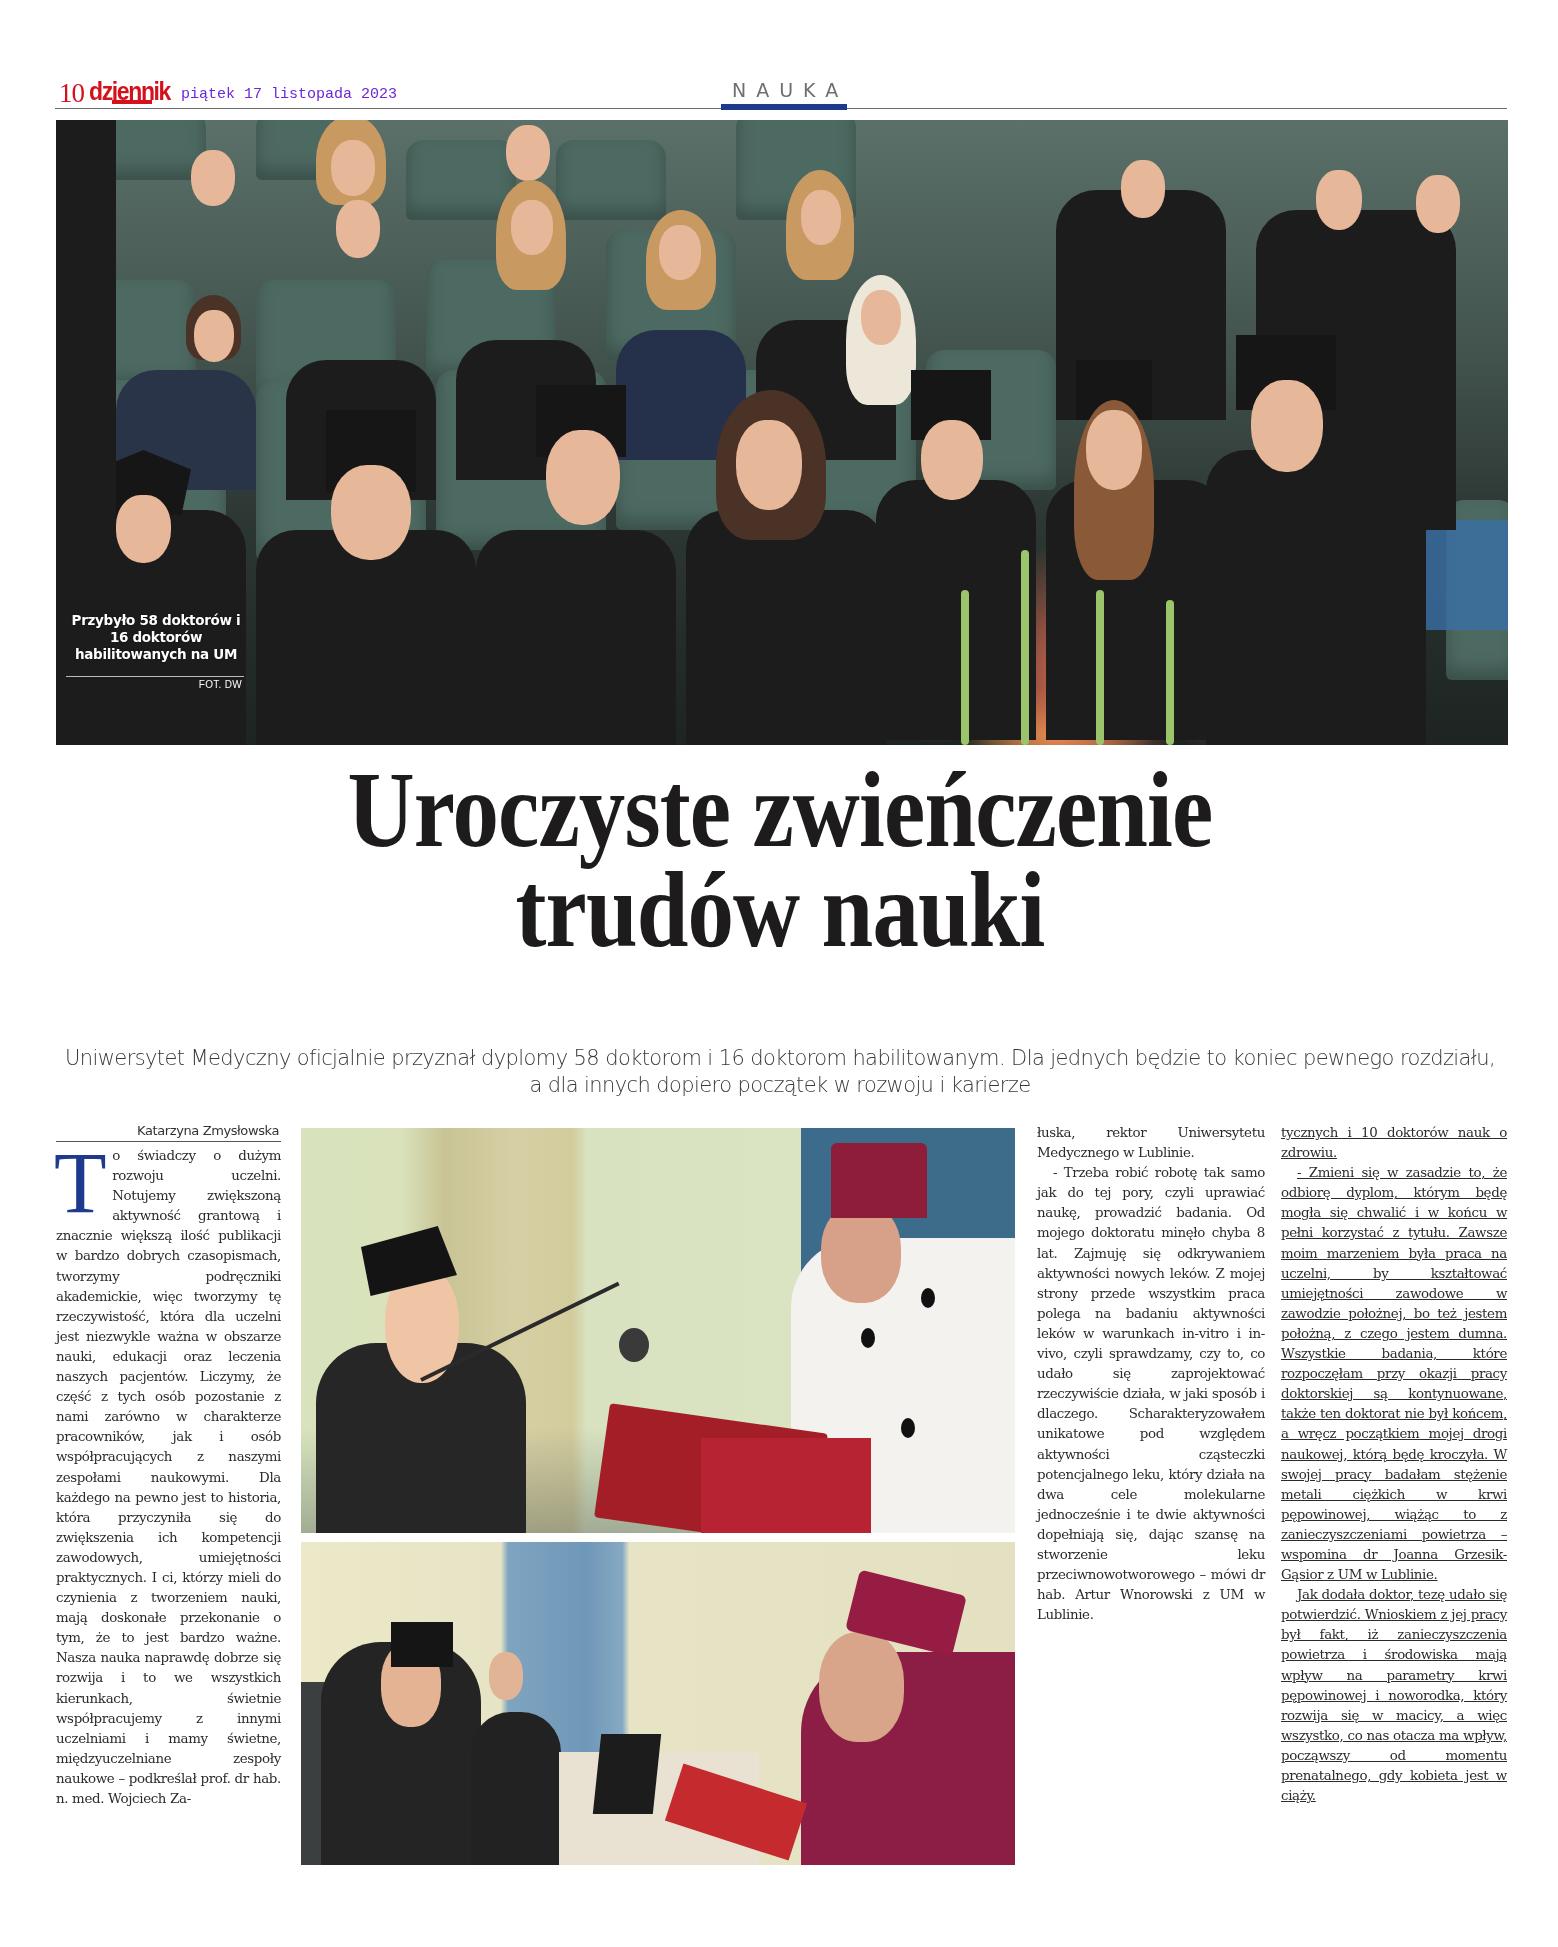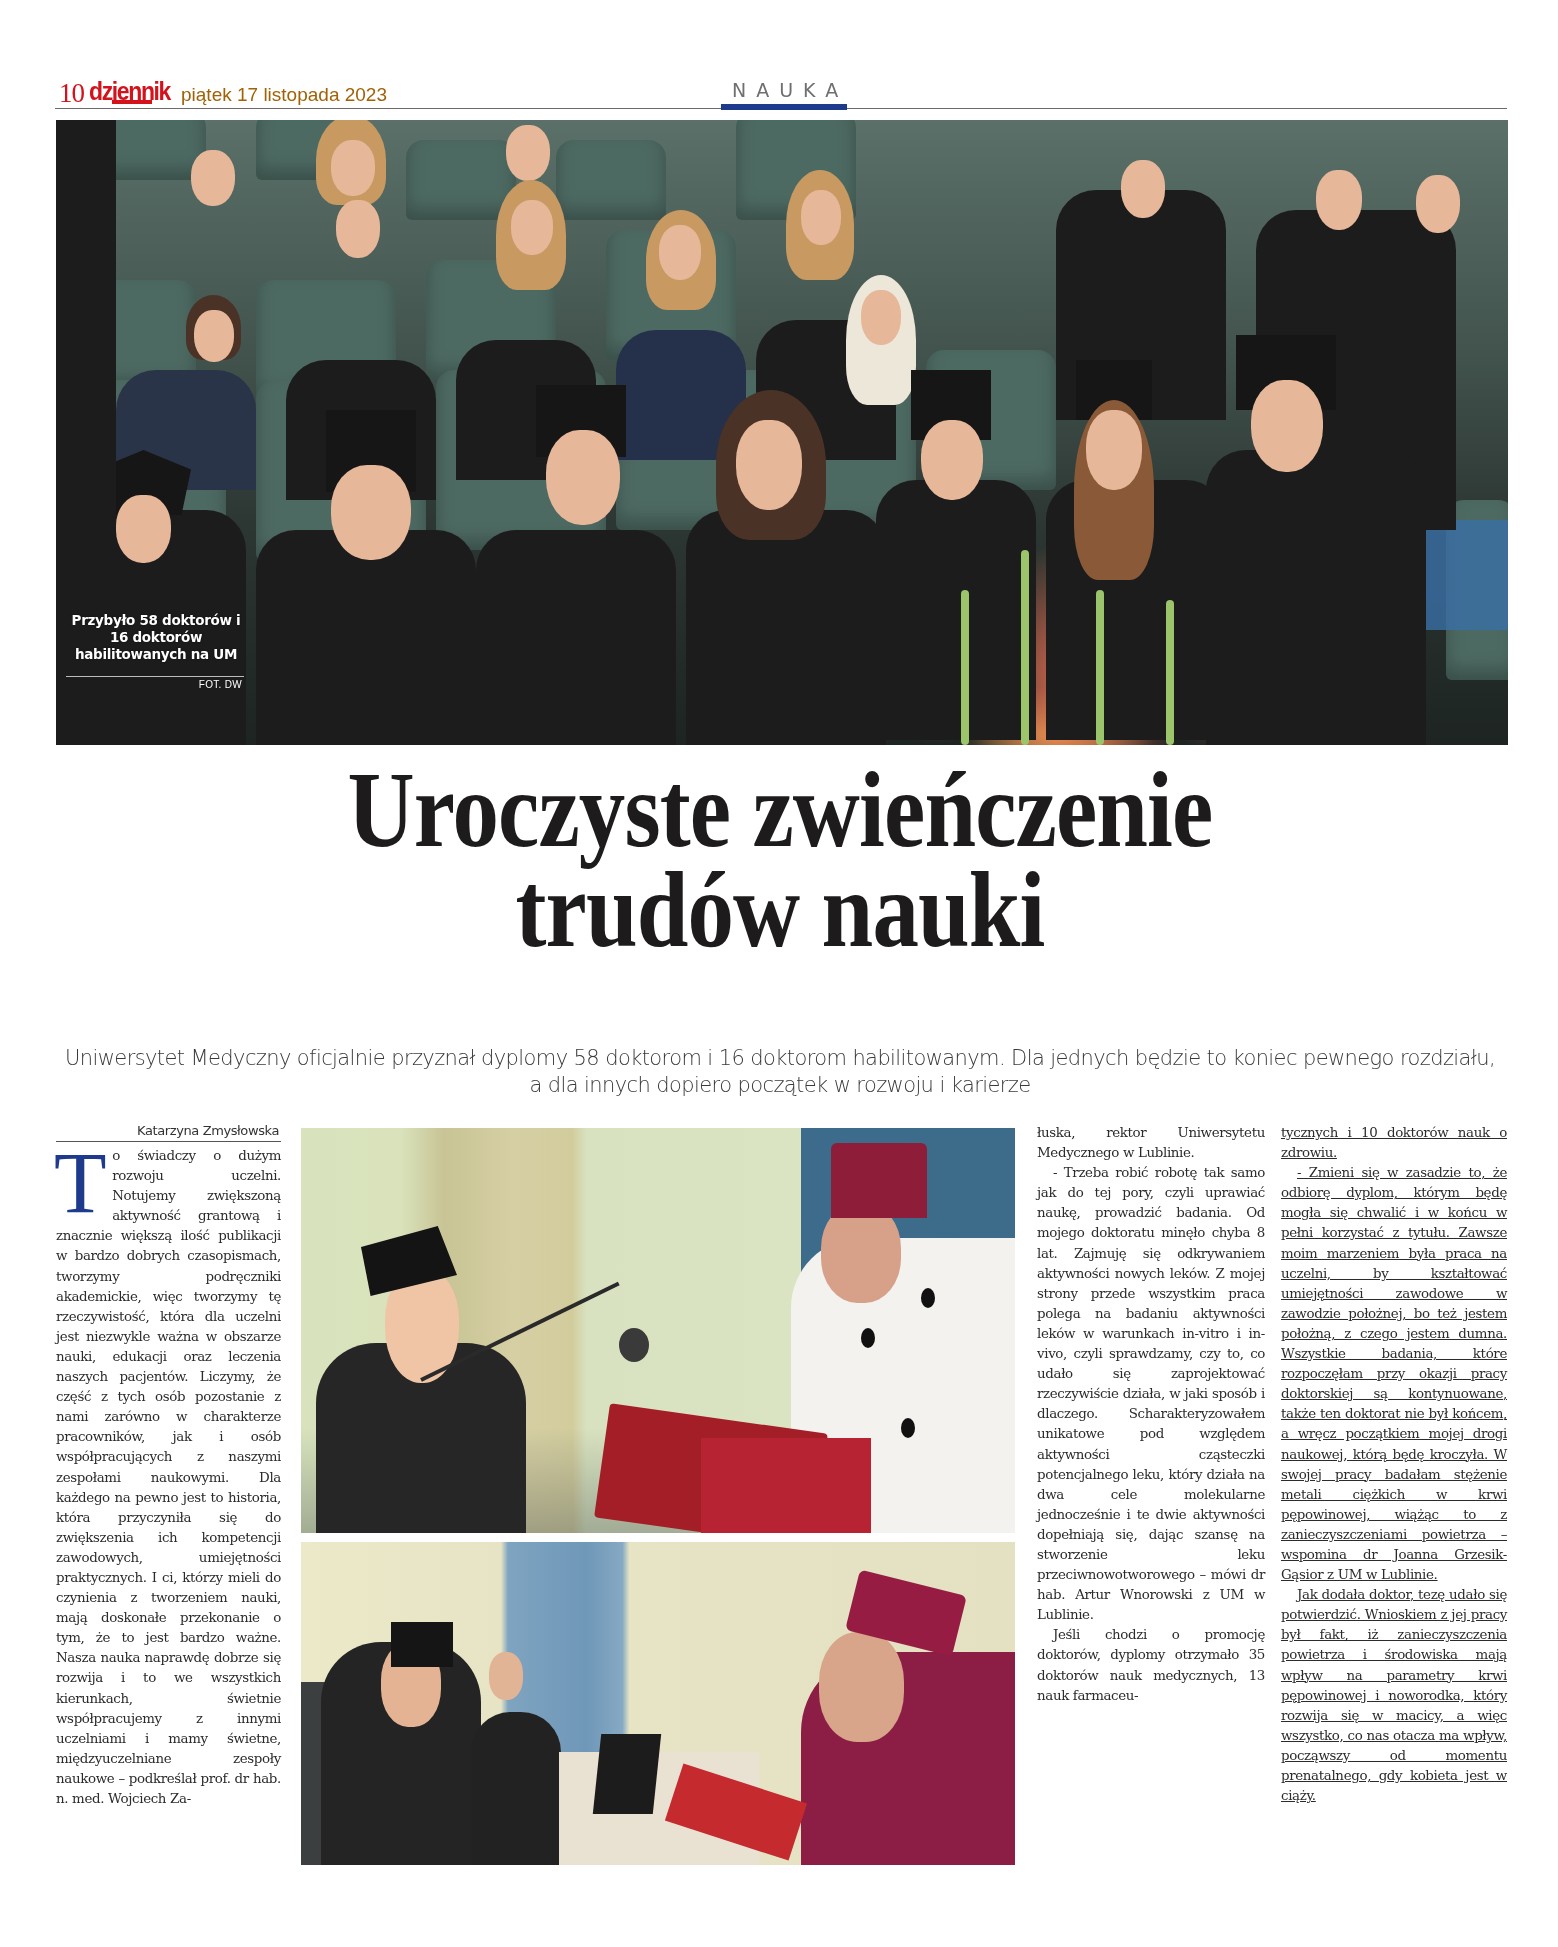--- a/index.html
+++ b/index.html
@@ -11,7 +11,7 @@
   .page-num { position: absolute; left: 4px; top: 2px; font-family: "Liberation Serif", serif; font-size: 27px; color: #d3121c; line-height: 26px; letter-spacing: -1px; }
   .brand { position: absolute; left: 34px; top: 0px; font-family: "Liberation Sans", sans-serif; font-weight: bold; font-size: 25px; color: #d3121c; line-height: 26px; letter-spacing: -1.5px; transform: scaleX(0.92); transform-origin: left; }
   .brand-sub { position: absolute; left: 57px; top: 22px; width: 40px; height: 4px; background: #d3121c; }
-  .date { position: absolute; left: 126px; top: 8px; font-family: Liberation Sans, sans-serif; font-size: 19px; color: #a16207; line-height: 18px; }
+  .date { position: absolute; left: 126px; top: 8px; font-family: Liberation Mono, monospace; font-size: 15px; color: #6d28d9; line-height: 18px; }
   .section { position: absolute; left: 669px; top: 0px; width: 126px; text-align: left; font-family: "DejaVu Sans", sans-serif; font-size: 19px; letter-spacing: 10px; color: #6f6f6f; line-height: 24px; padding-left: 8px; box-sizing: border-box; }
   .section-bar { position: absolute; left: 666px; top: 26px; width: 126px; height: 6px; background: #1e3a8c; }
 

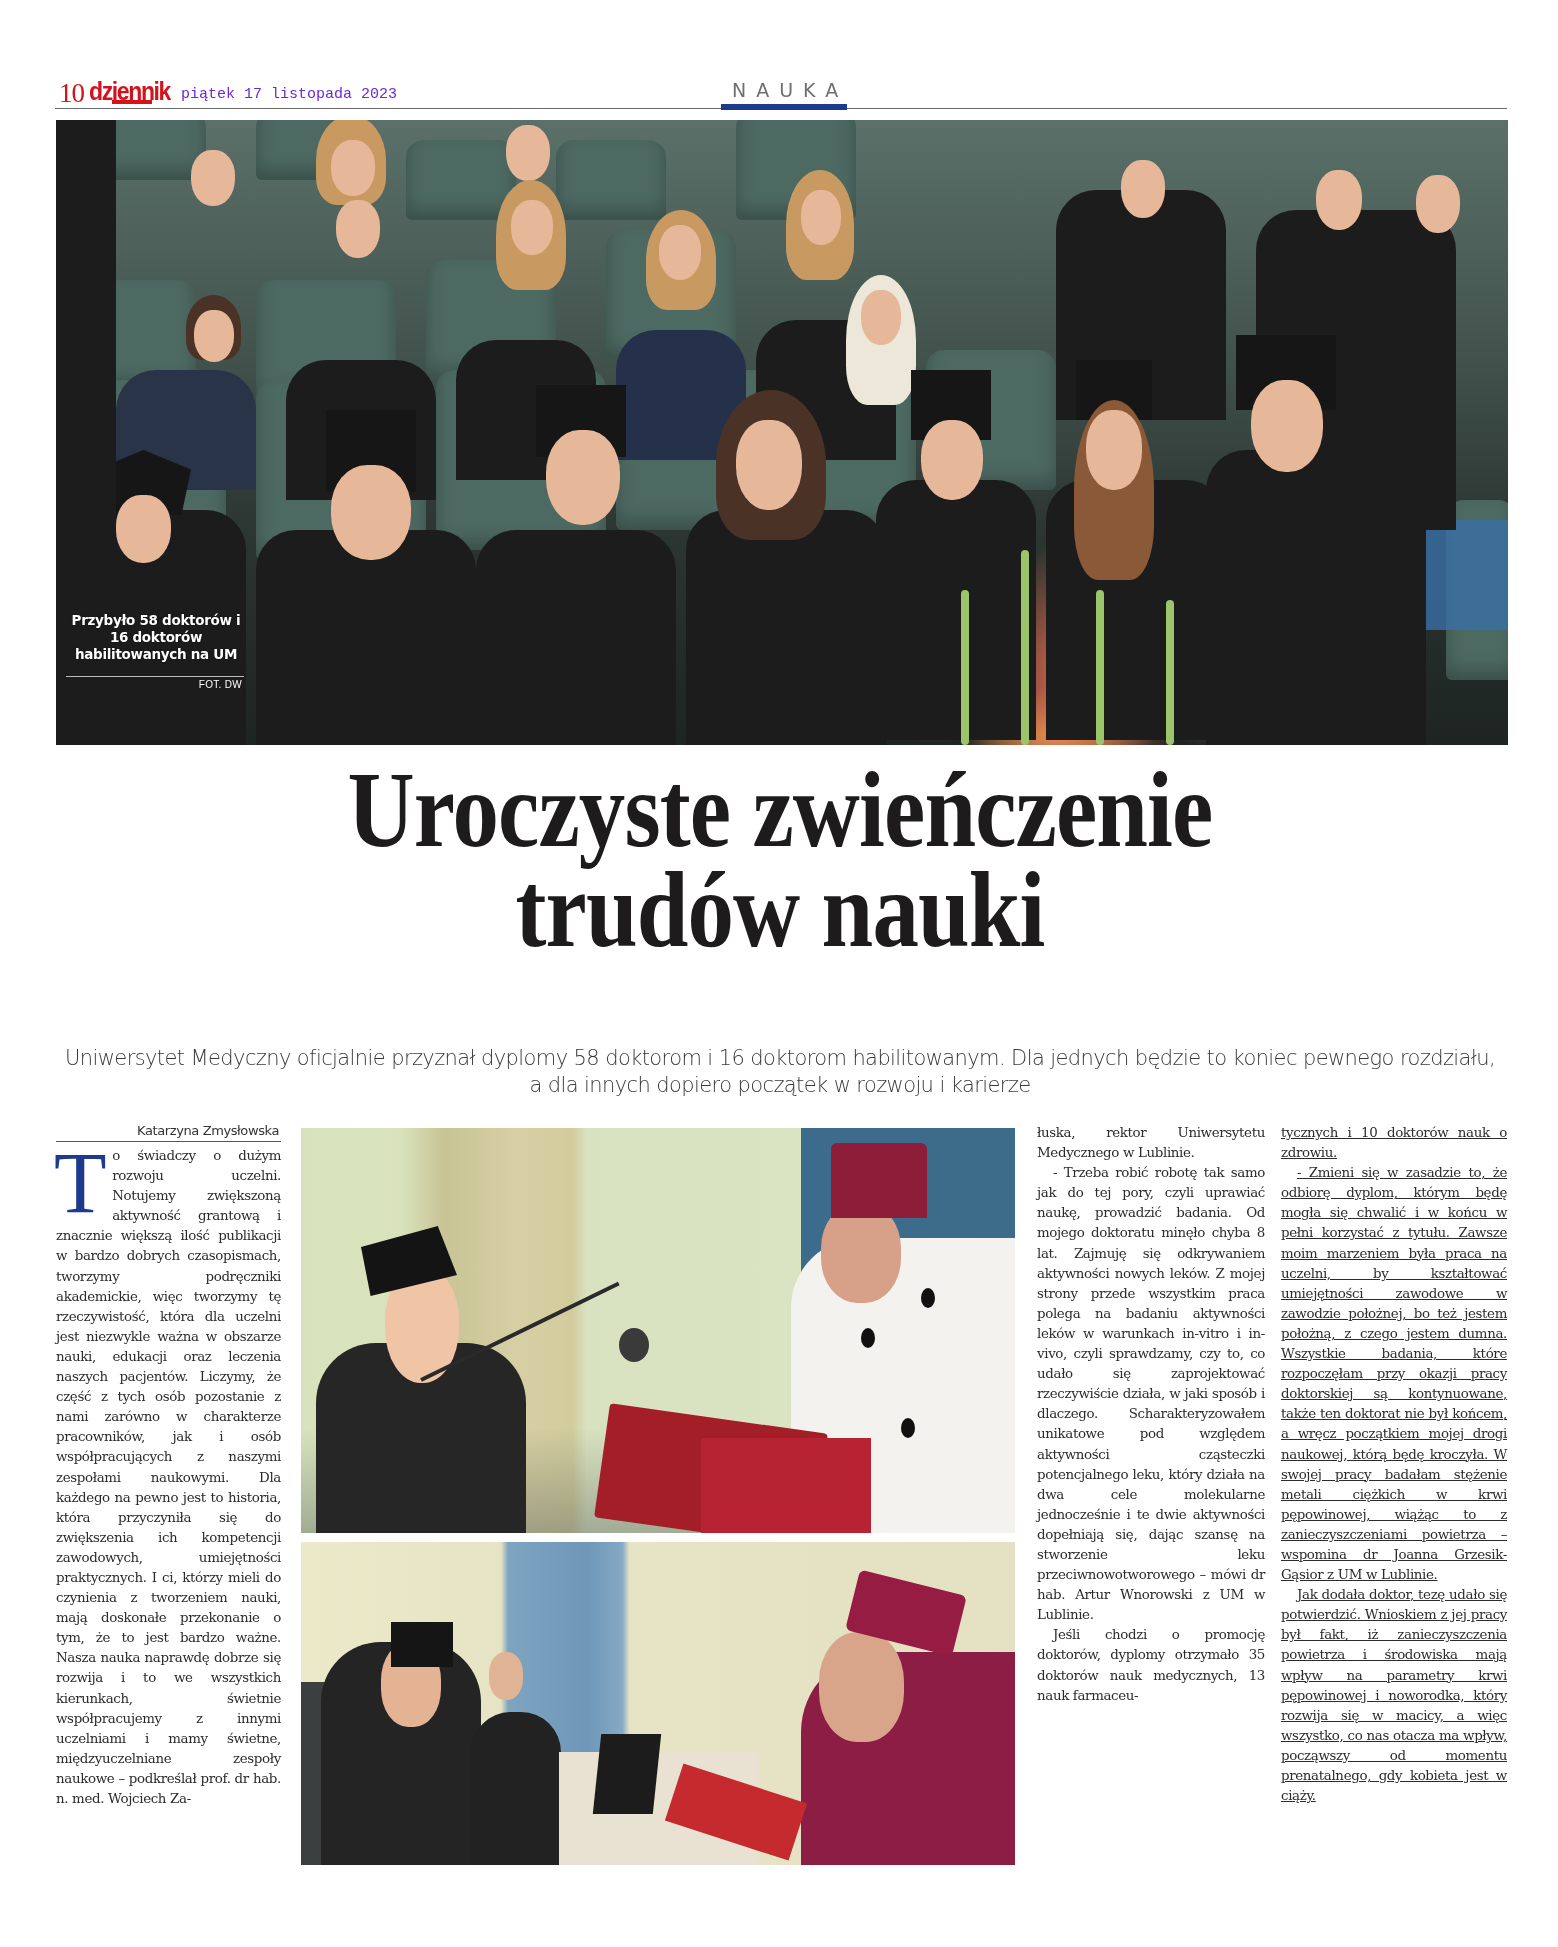--- a/index.html
+++ b/index.html
@@ -210,7 +210,6 @@
 <div class="col col3">
   <p>łuska, rektor Uniwersytetu Medycznego w Lublinie.</p>
   <p class="indent">- Trzeba robić robotę tak samo jak do tej pory, czyli uprawiać naukę, prowadzić badania. Od mojego doktoratu minęło chyba 8 lat. Zajmuję się odkrywaniem aktywności nowych leków. Z mojej strony przede wszystkim praca polega na badaniu aktywności leków w warunkach in-vitro i in-vivo, czyli sprawdzamy, czy to, co udało się zaprojektować rzeczywiście działa, w jaki sposób i dlaczego. Scharakteryzowałem unikatowe pod względem aktywności cząsteczki potencjalnego leku, który działa na dwa cele molekularne jednocześnie i te dwie aktywności dopełniają się, dając szansę na stworzenie leku przeciwnowotworowego – mówi dr hab. Artur Wnorowski z UM w Lublinie.</p>
-  <p class="indent">Jeśli chodzi o promocję doktorów, dyplomy otrzymało 35 doktorów nauk medycznych, 13 nauk farmaceu-</p>
 </div>
 
 <div class="col col4">

